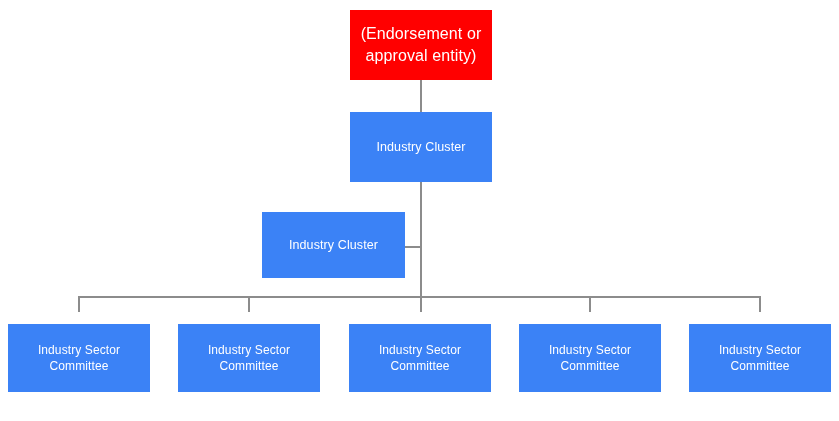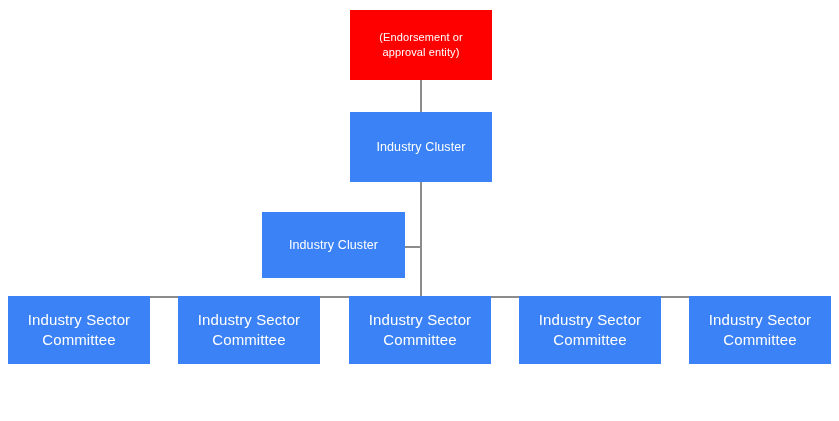--- a/index.html
+++ b/index.html
@@ -51,7 +51,7 @@
   .n-endorsement {
     left: 350px;  top: 10px;
     width: 142px; height: 70px;
-    font-size: 11px;
+    font-size: 16px;
   }
   .n-board {
     left: 350px;  top: 112px;

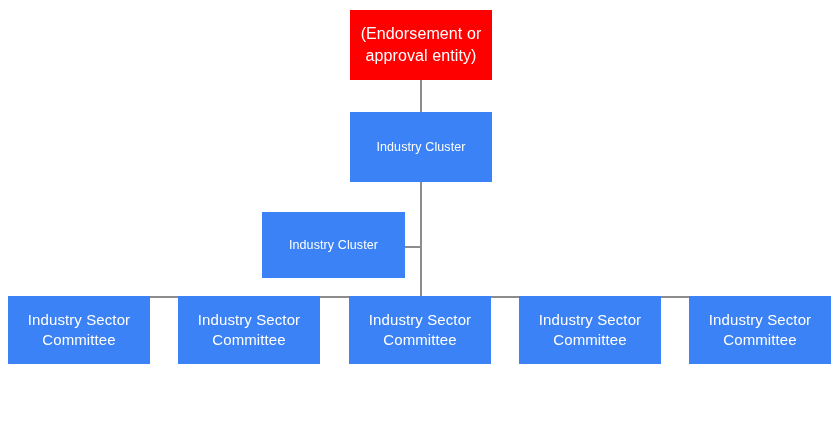--- a/index.html
+++ b/index.html
@@ -64,9 +64,9 @@
     font-size: 12.5px;
   }
   .n-sector {
-    top: 296px;
+    top: 324px;
     width: 142px; height: 68px;
-    font-size: 15px;
+    font-size: 12px;
   }
   .s1 { left: 8px;   }
   .s2 { left: 178px; }

